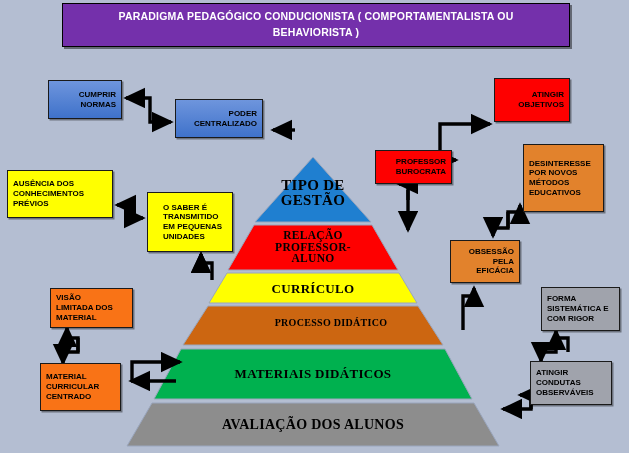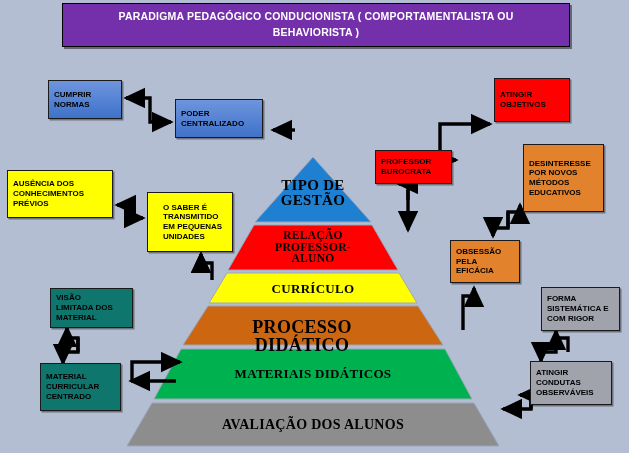--- a/index.html
+++ b/index.html
@@ -43,7 +43,7 @@
     box-shadow:1.5px 1.5px 0 rgba(0,0,0,.40);
     font-size:8px;
   }
-  .box.center{align-items:center;text-align:left;}
+  .box.center{align-items:center;text-align:right;}
   .b-blue{background:#4f7fd4;background:linear-gradient(180deg,#6e95dd 0%,#3f72ca 100%);}
   .b-yellow{background:#ffff00;}
   .b-red{background:#fe0000;}

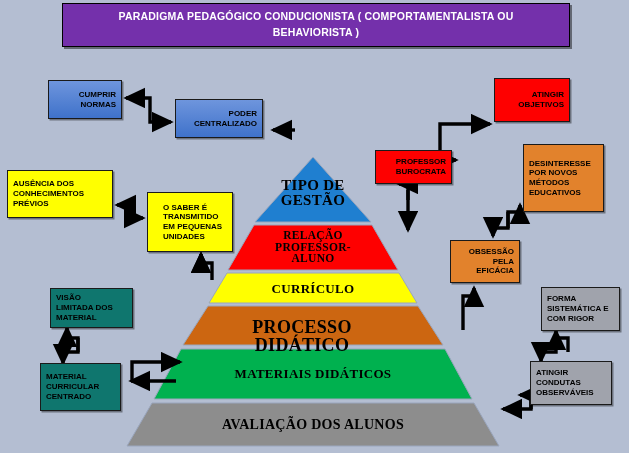--- a/index.html
+++ b/index.html
@@ -48,7 +48,7 @@
   .b-yellow{background:#ffff00;}
   .b-red{background:#fe0000;}
   .b-orange{background:#e2822c;}
-  .b-green{background:#0f766e;}
+  .b-green{background:#f97316;}
   .b-gray{background:#a0a3ac;}
 
   .arrows{position:absolute;left:0;top:0;width:629px;height:453px;pointer-events:none;}

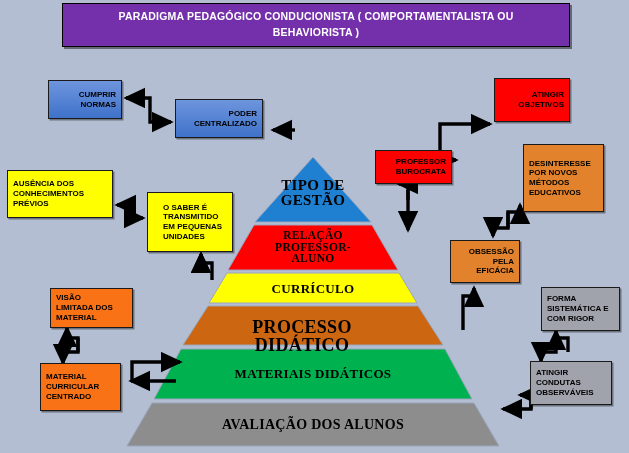--- a/index.html
+++ b/index.html
@@ -91,7 +91,7 @@
   <div class="layer-label" style="left:243px;top:282px;width:140px;font-size:13px;">
       <div>CURRÍCULO</div>
     </div>
-  <div class="layer-label" style="left:212px;top:318px;width:180px;font-size:18px;">
+  <div class="layer-label" style="left:241px;top:318px;width:180px;font-size:10px;">
       <div>PROCESSO DIDÁTICO</div>
     </div>
   <div class="layer-label" style="left:213px;top:367px;width:200px;font-size:13px;">

